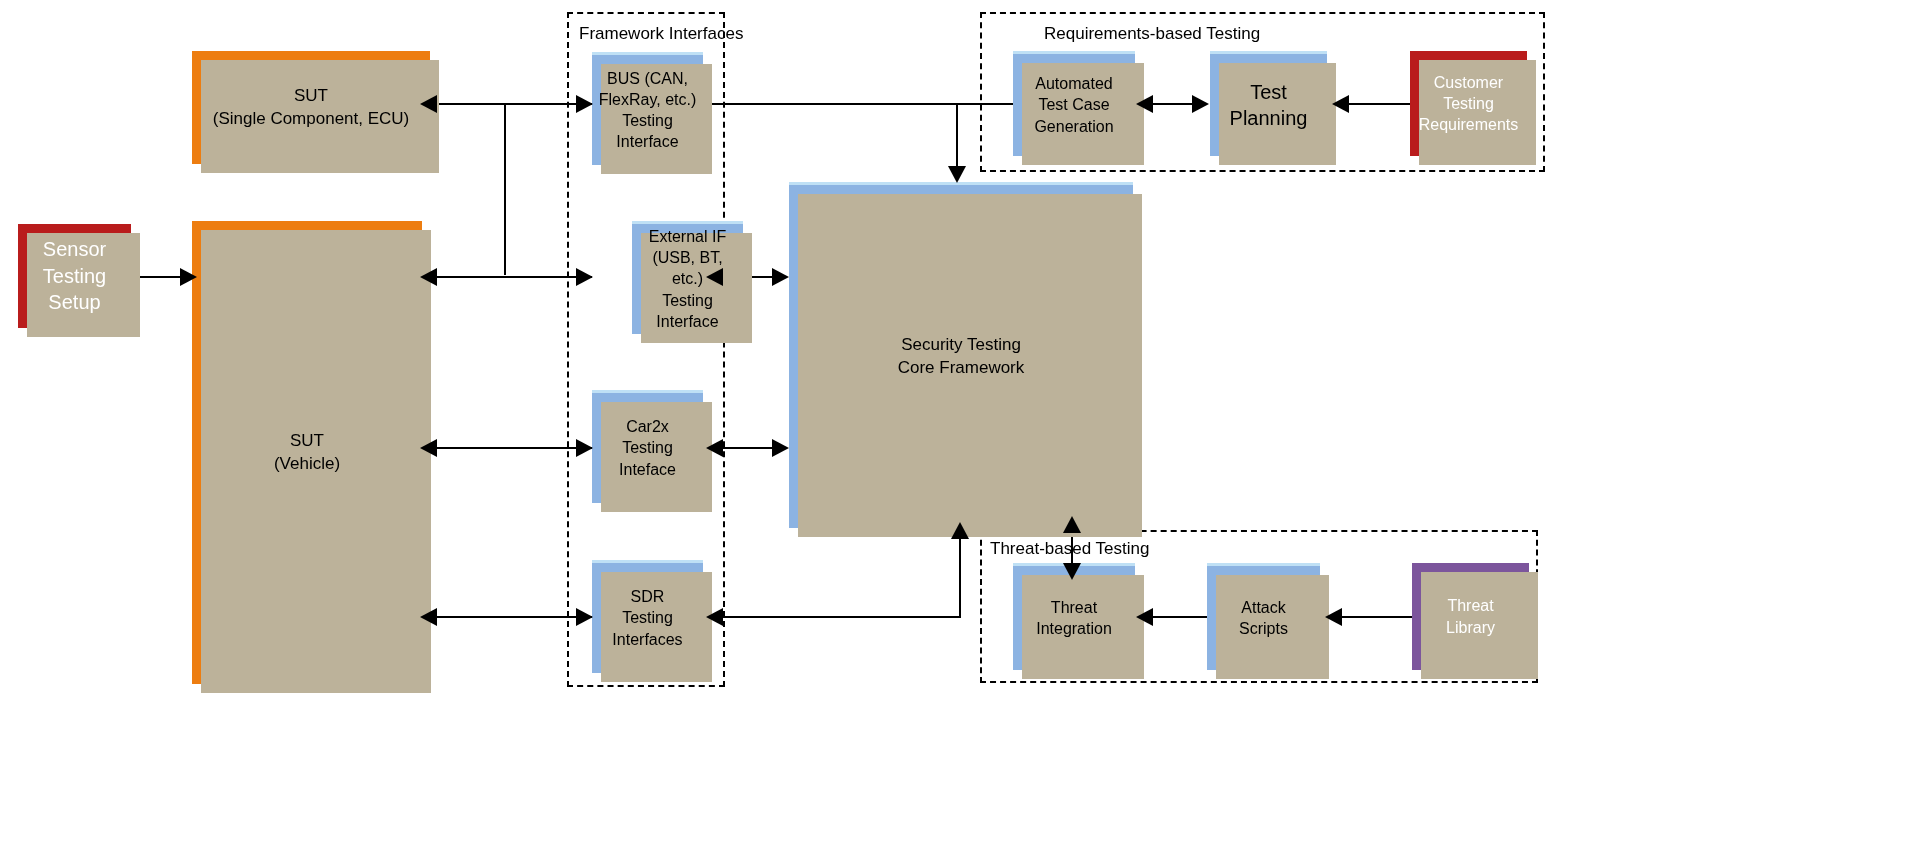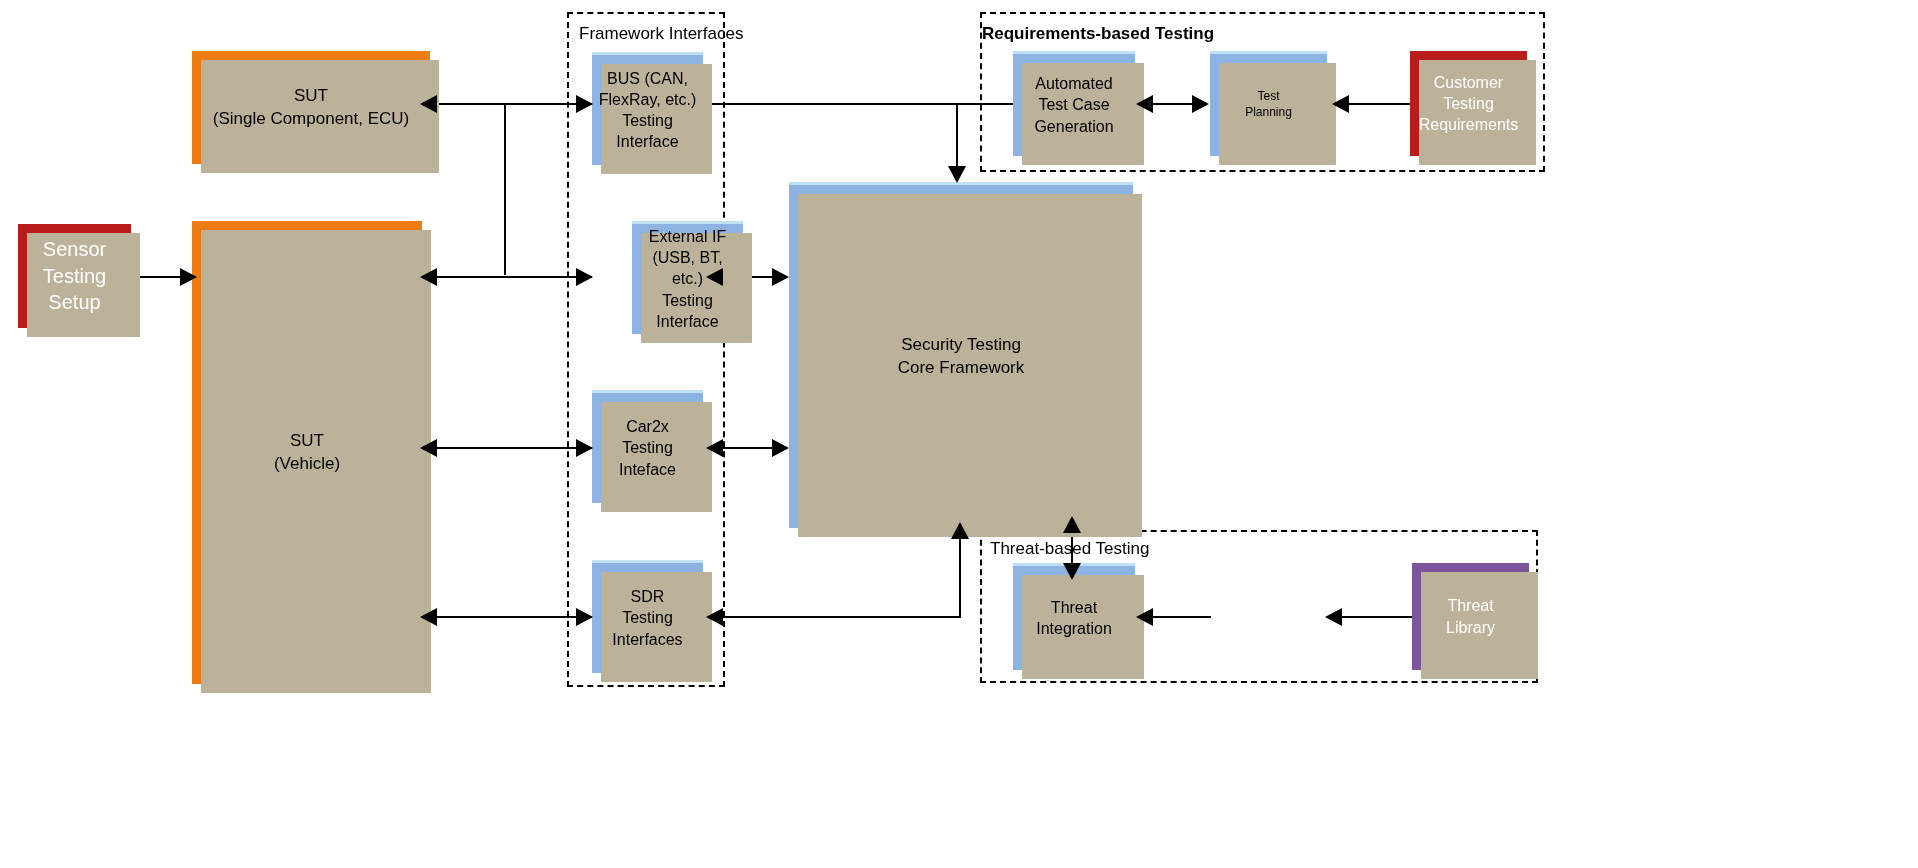--- a/index.html
+++ b/index.html
@@ -112,7 +112,7 @@
   <div class="group-title" style="left:579px; top:24px;">Framework Interfaces</div>
 
   <div class="group" style="left:980px; top:12px; width:565px; height:160px;"></div>
-  <div class="group-title" style="left:982px; top:24px;font-weight:bold;">Requirements-based Testing</div>
+  <div class="group-title" style="left:1044px; top:24px;">Requirements-based Testing</div>
 
   <div class="group" style="left:980px; top:530px; width:558px; height:153px;"></div>
   <div class="group-title" style="left:990px; top:539px;">Threat-based Testing</div>

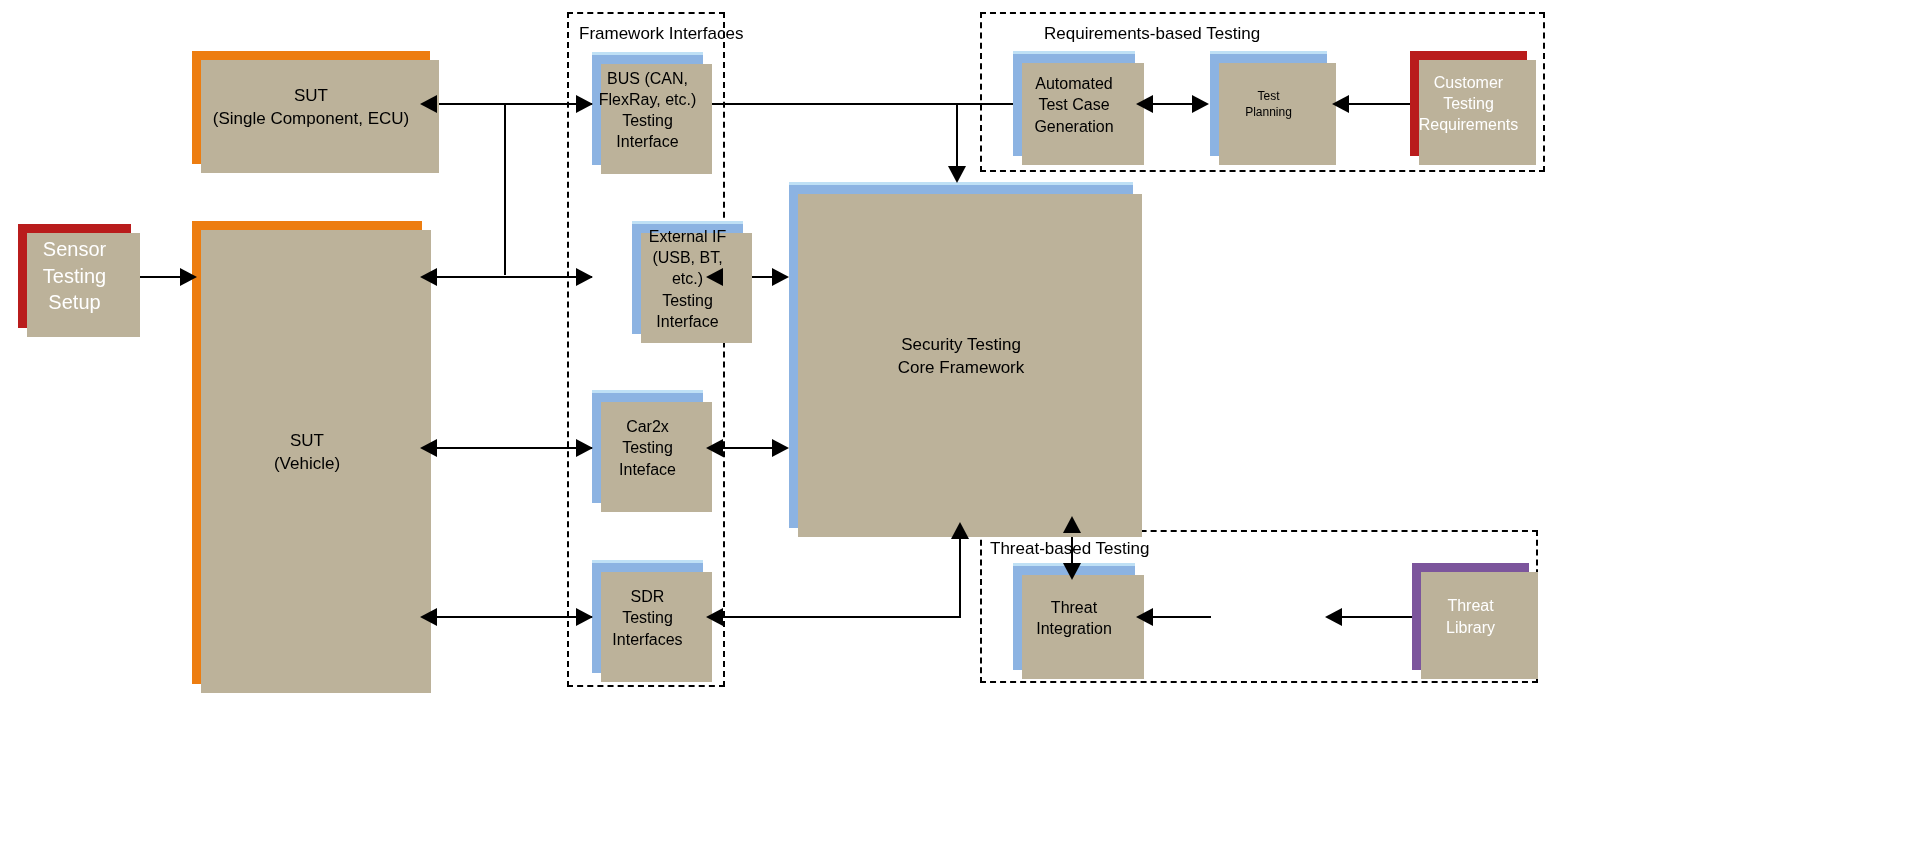--- a/index.html
+++ b/index.html
@@ -224,7 +224,7 @@
 Core Framework</span>
   </div>
 
-  <div class="node n-blue" style="left:1210px; top:51px; width:117px; height:105px; font-size:12px;">
+  <div class="node n-blue" style="left:1210px; top:51px; width:117px; height:105px; font-size:20px;">
     <span class="label">Test
 Planning</span>
   </div>

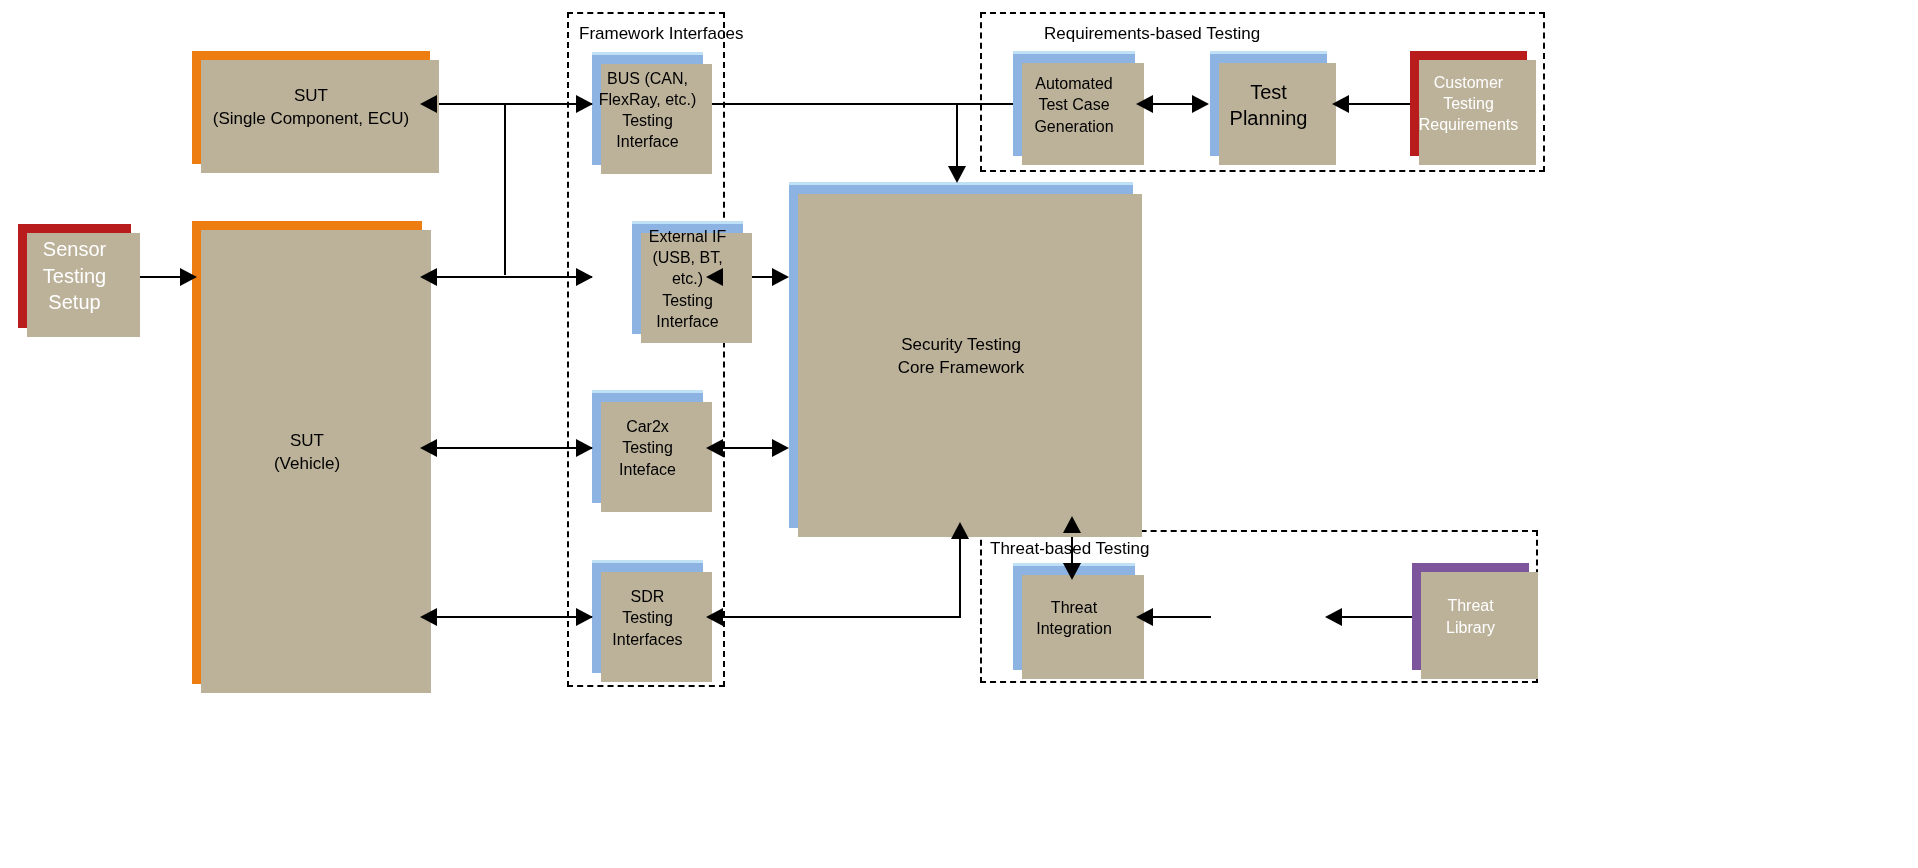--- a/index.html
+++ b/index.html
@@ -240,6 +240,10 @@
 Integration</span>
   </div>
 
+  <div class="node n-blue" style="left:1207px; top:563px; width:113px; height:107px; font-size:16px;">
+    <span class="label">Attack
+Scripts</span>
+  </div>
 
   <div class="node n-purple" style="left:1412px; top:563px; width:117px; height:107px; font-size:16px;">
     <span class="label">Threat

